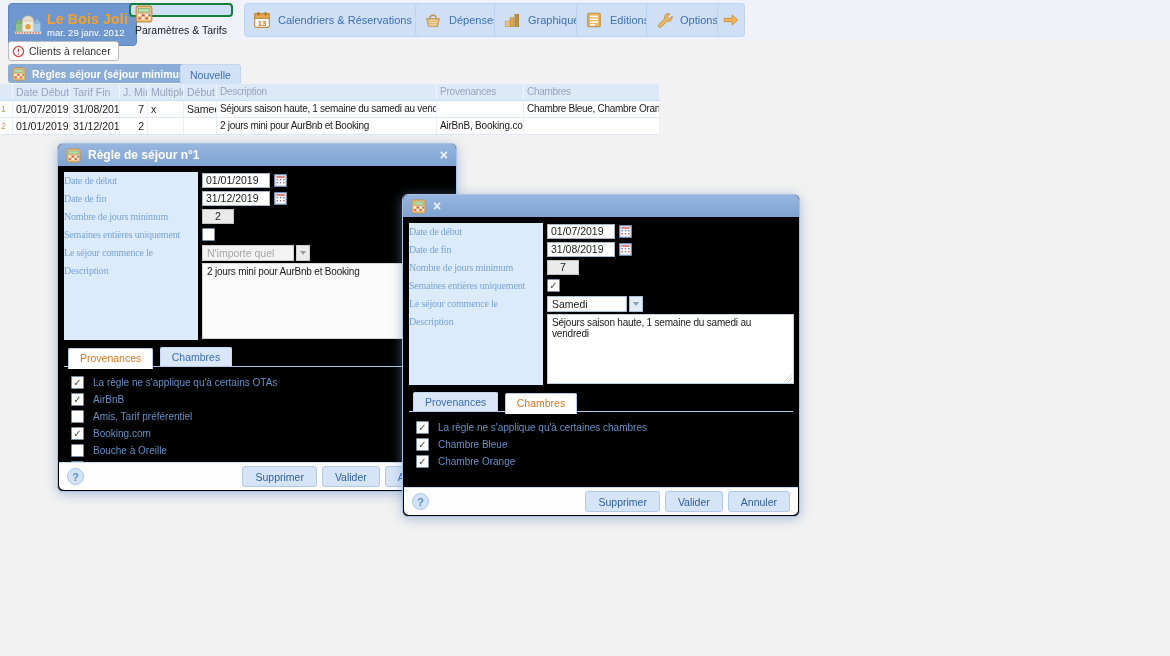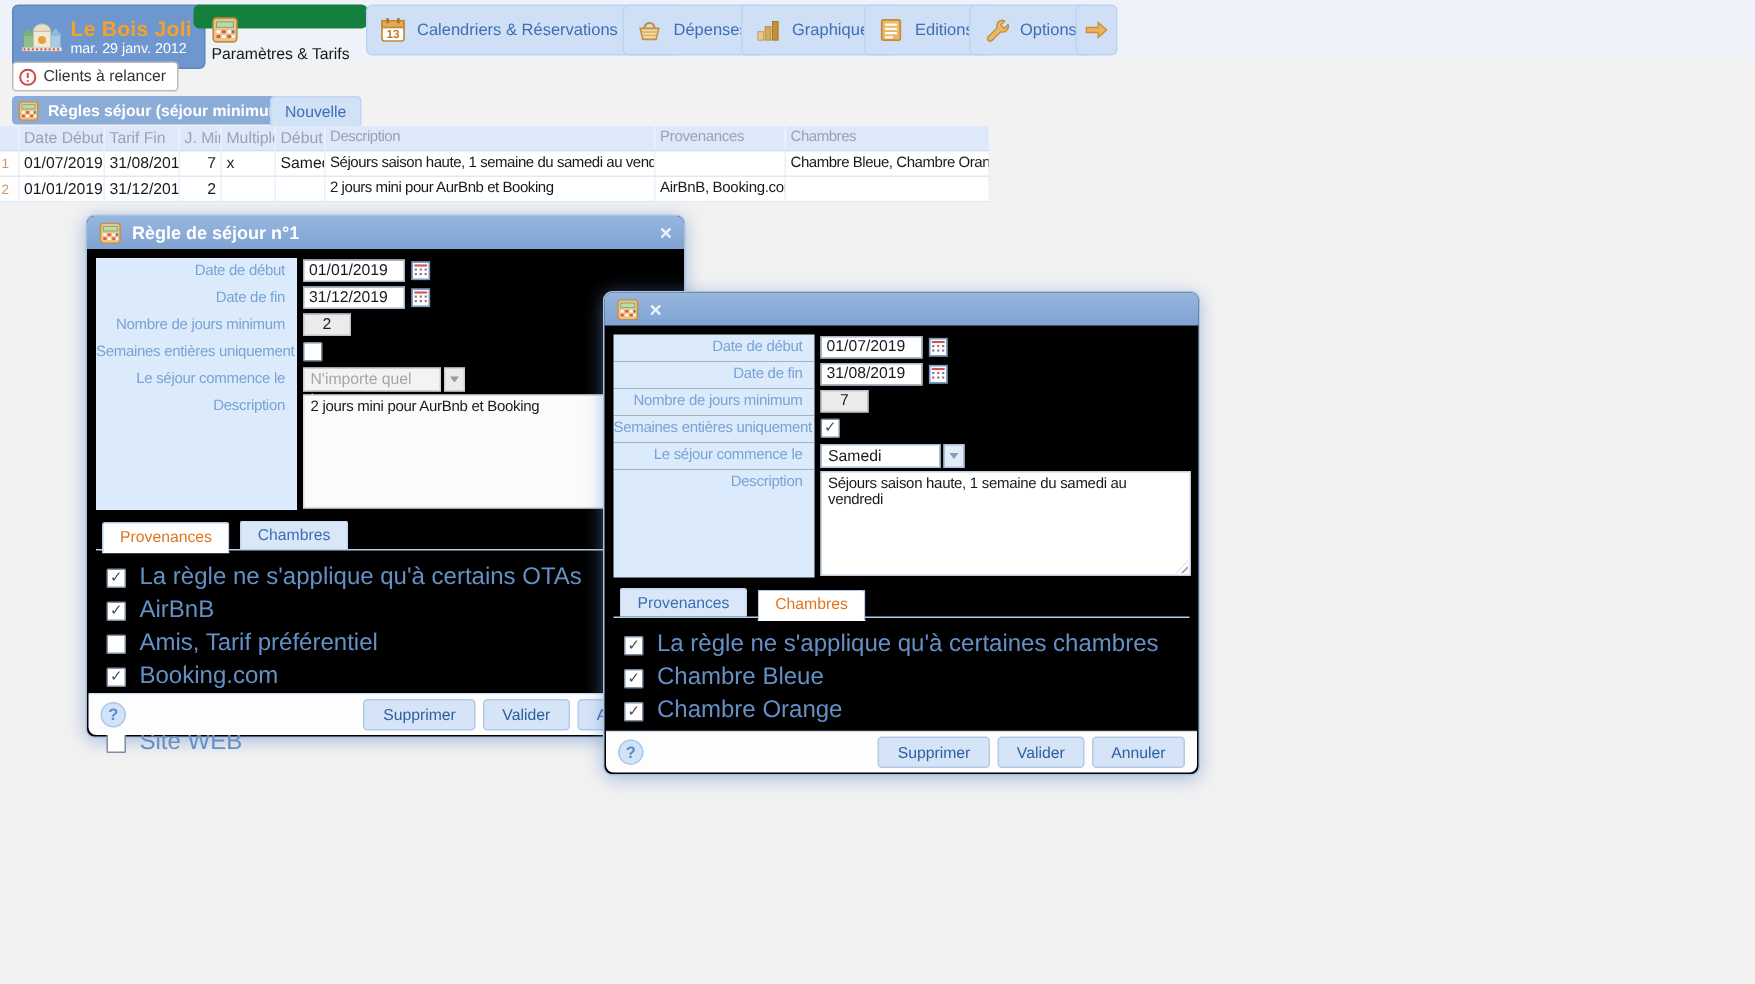--- a/index.html
+++ b/index.html
@@ -19,7 +19,7 @@
   .tb-tab{position:absolute;top:3px;height:34px;display:inline-flex;align-items:center;gap:7px;
           background:#cfe0f6;border:1px solid #bed3ef;border-radius:4px;padding:0 12px 0 8px;
           box-sizing:border-box;color:#3d6eb4;font-size:11px;cursor:pointer;white-space:nowrap;}
-  .tb-tab.sel{border:8px solid #15803d;background:#cfe0f6;}
+  .tb-tab.sel{border:2px solid #15803d;background:#cfe0f6;}
   .tb-tab .ticon{width:18px;height:18px;}
   .badge{background:#fbd7d7;border:1px solid #dd6a6a;color:#cc2a2a;font-size:11px;font-weight:bold;
          border-radius:3px;padding:1px 5px;margin-left:4px;}

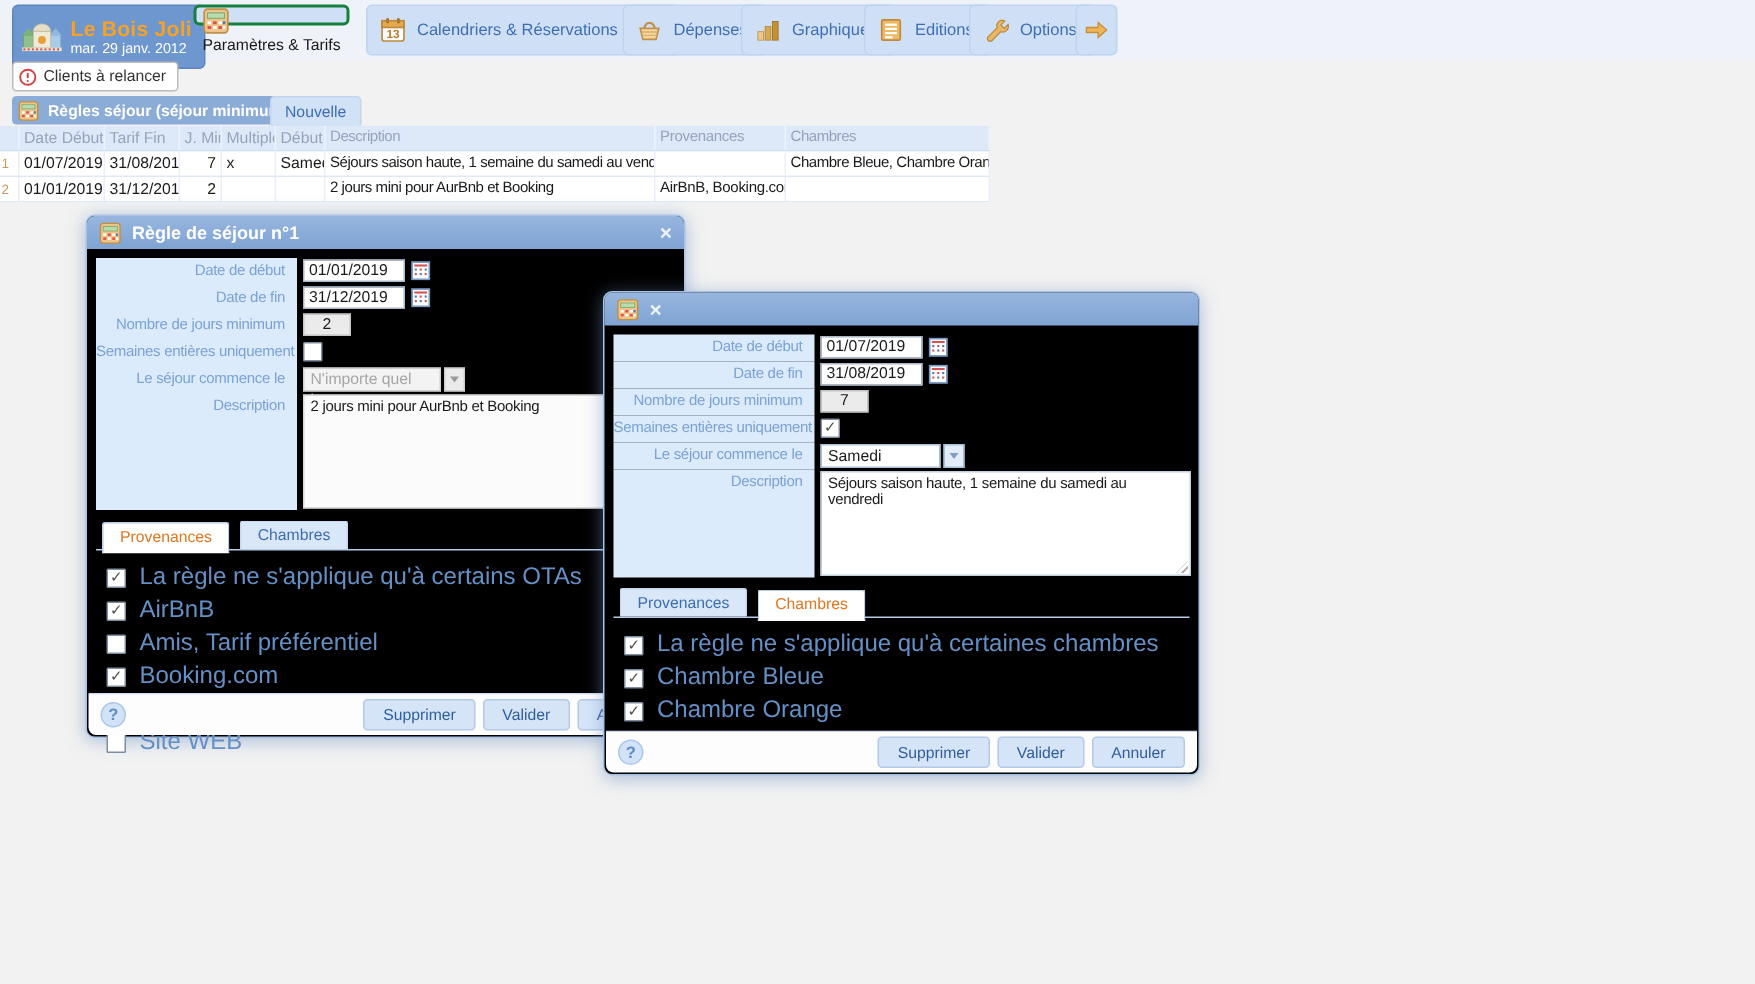--- a/index.html
+++ b/index.html
@@ -60,8 +60,8 @@
   .x{color:#eef3fb;font-weight:bold;font-size:14px;line-height:14px;cursor:pointer;}
   .dbody{padding:6px 6px 0 6px;}
   .form{display:grid;grid-template-columns:134px 1fr;}
-  .flabel{background:#dcebfb;color:#7aa2d4;font-size:10px;letter-spacing:-0.2px;text-align:right;
-          padding:3px 8px 2px 0;white-space:nowrap;min-height:13px;}
+  .flabel{background:#dcebfb;color:#7aa2d4;font-size:10px;letter-spacing:-0.2px;
+          padding:3px 8px 2px 0;white-space:nowrap;min-height:13px;font-family:Liberation Serif, serif;}
   .fval{padding:1px 0 1px 4px;min-height:14px;display:flex;align-items:flex-start;}
   .inp{display:inline-block;width:60px;height:13px;line-height:13px;border:1px solid #a9b6c8;background:#fff;
        font-size:10.5px;padding:0 3px;color:#1a1a1a;}

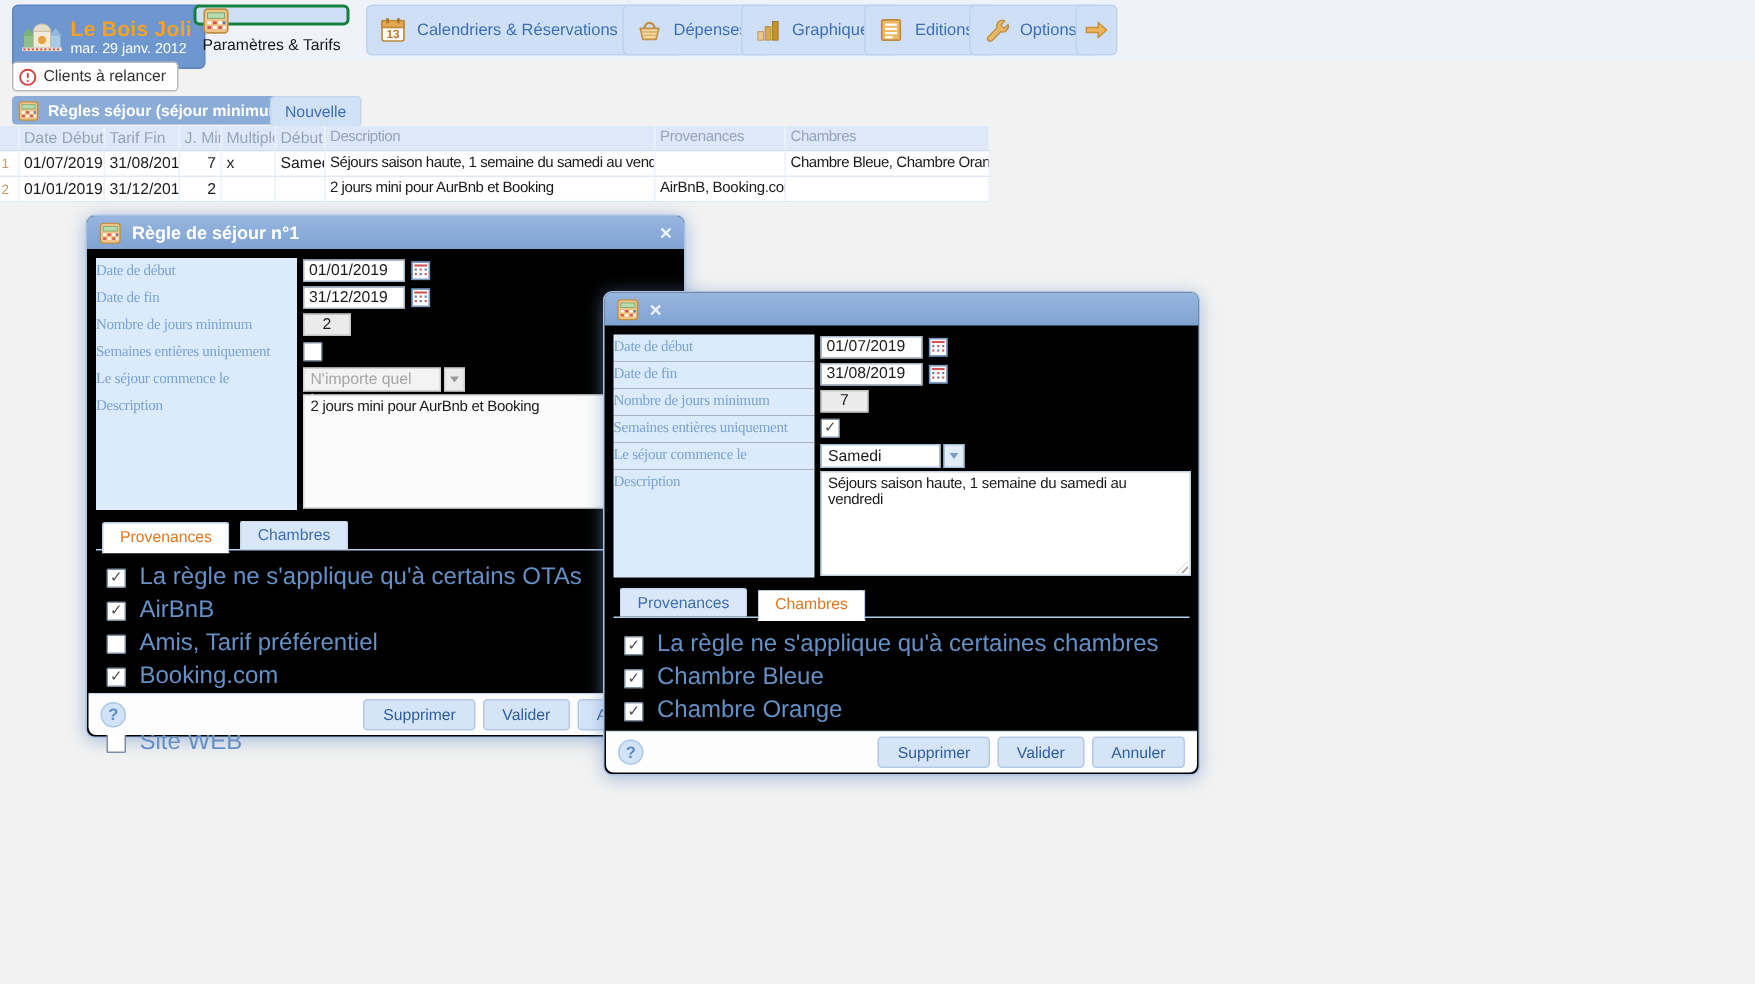--- a/index.html
+++ b/index.html
@@ -92,7 +92,7 @@
   .dtab.on{background:#fff;border:1px solid #b5cbe8;border-bottom:1px solid #fff;color:#e0761f;top:1px;height:19px;}
   .cklist{padding:9px 0 0 7px;}
   .ckrow{display:flex;align-items:center;gap:9px;margin-bottom:4px;cursor:pointer;}
-  .cklabel{color:#6590c6;font-size:16px;white-space:nowrap;text-align:center;}
+  .cklabel{color:#6590c6;font-size:10px;white-space:nowrap;text-align:center;}
   .foot{position:absolute;left:1px;right:1px;bottom:1px;height:28px;border-top:1px solid #ccdcf0;
         display:flex;align-items:center;padding:0 8px;background:#fdfdfe;border-radius:0 0 5px 5px;box-sizing:border-box;}
   .help{width:17px;height:17px;border-radius:50%;background:#d2e3f7;border:1px solid #aac6e8;

